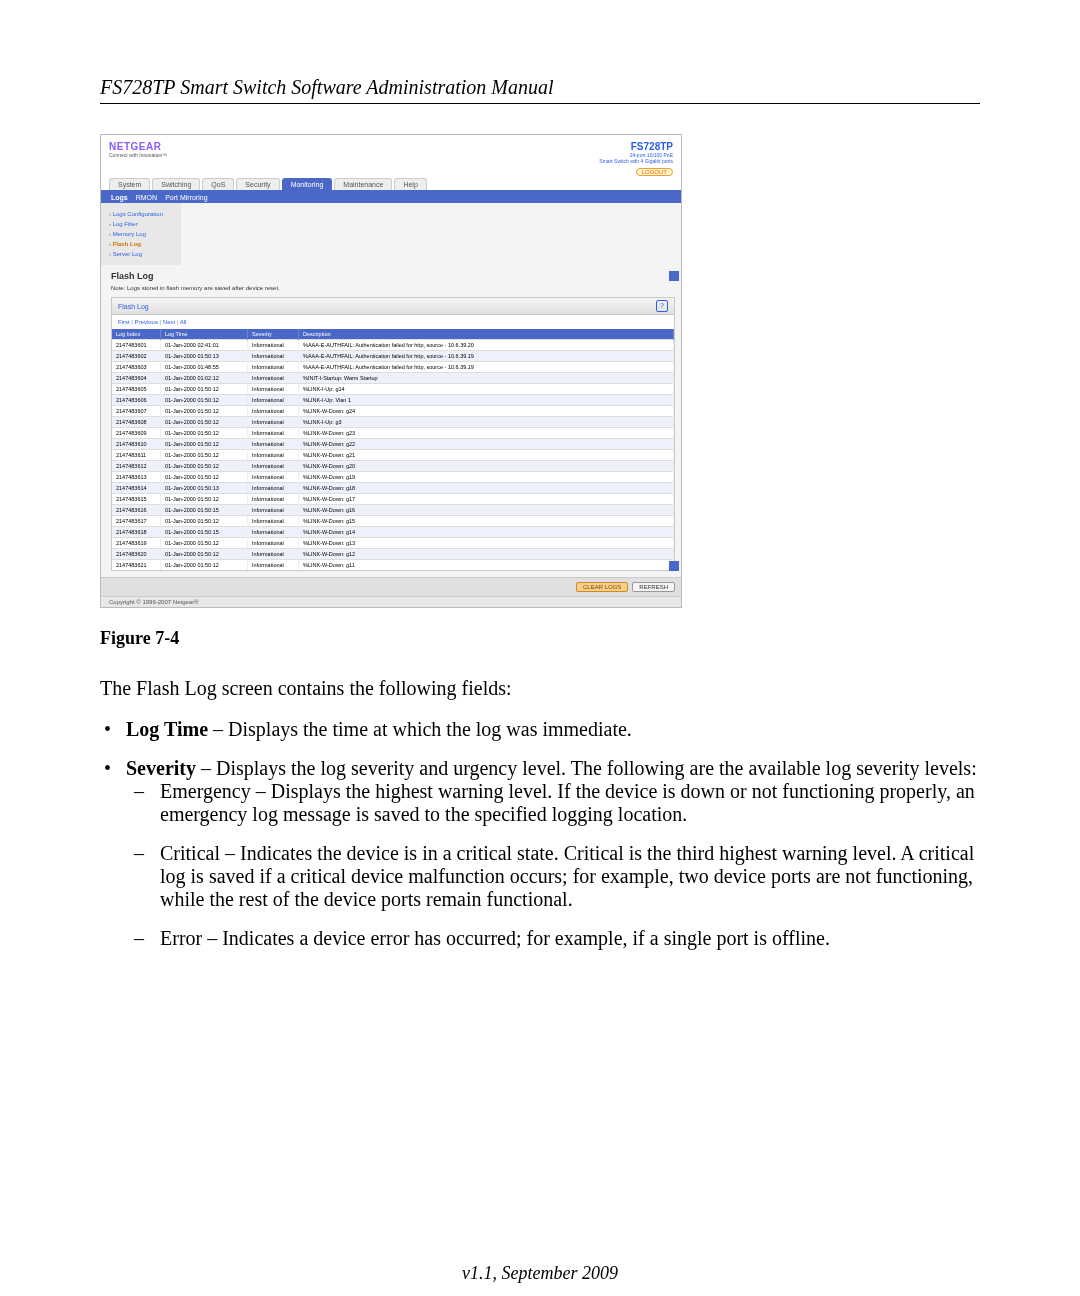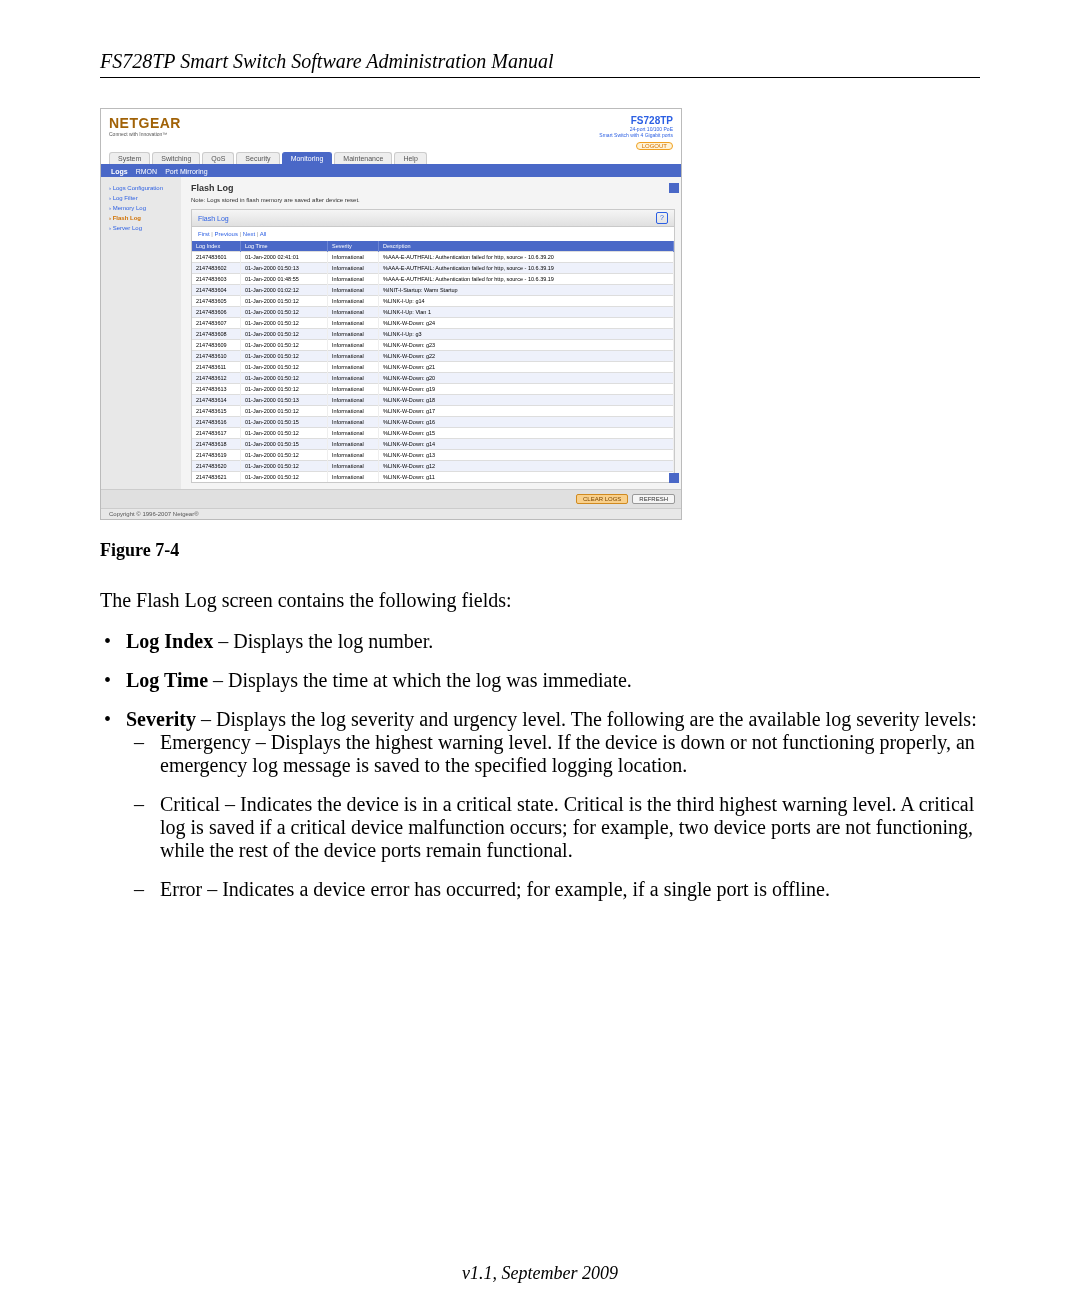--- a/index.html
+++ b/index.html
@@ -3,7 +3,7 @@
 <meta charset="utf-8">
 <style>
   body { margin:0; padding:0; font-family:"Times New Roman",serif; background:#fff; color:#000; }
-  .page { width:1080px; min-height:1296px; margin:0 auto; padding:50px 100px 40px 100px; box-sizing:border-box; position:relative; }
+  .page { width:1080px; min-height:1296px; margin:0 auto; padding:76px 100px 40px 100px; box-sizing:border-box; position:relative; }
   .doc-header { font-style:italic; font-size:20px; margin-bottom:4px; }
   .hr { border:0; border-top:1px solid #000; margin:0 0 30px 0; }
 

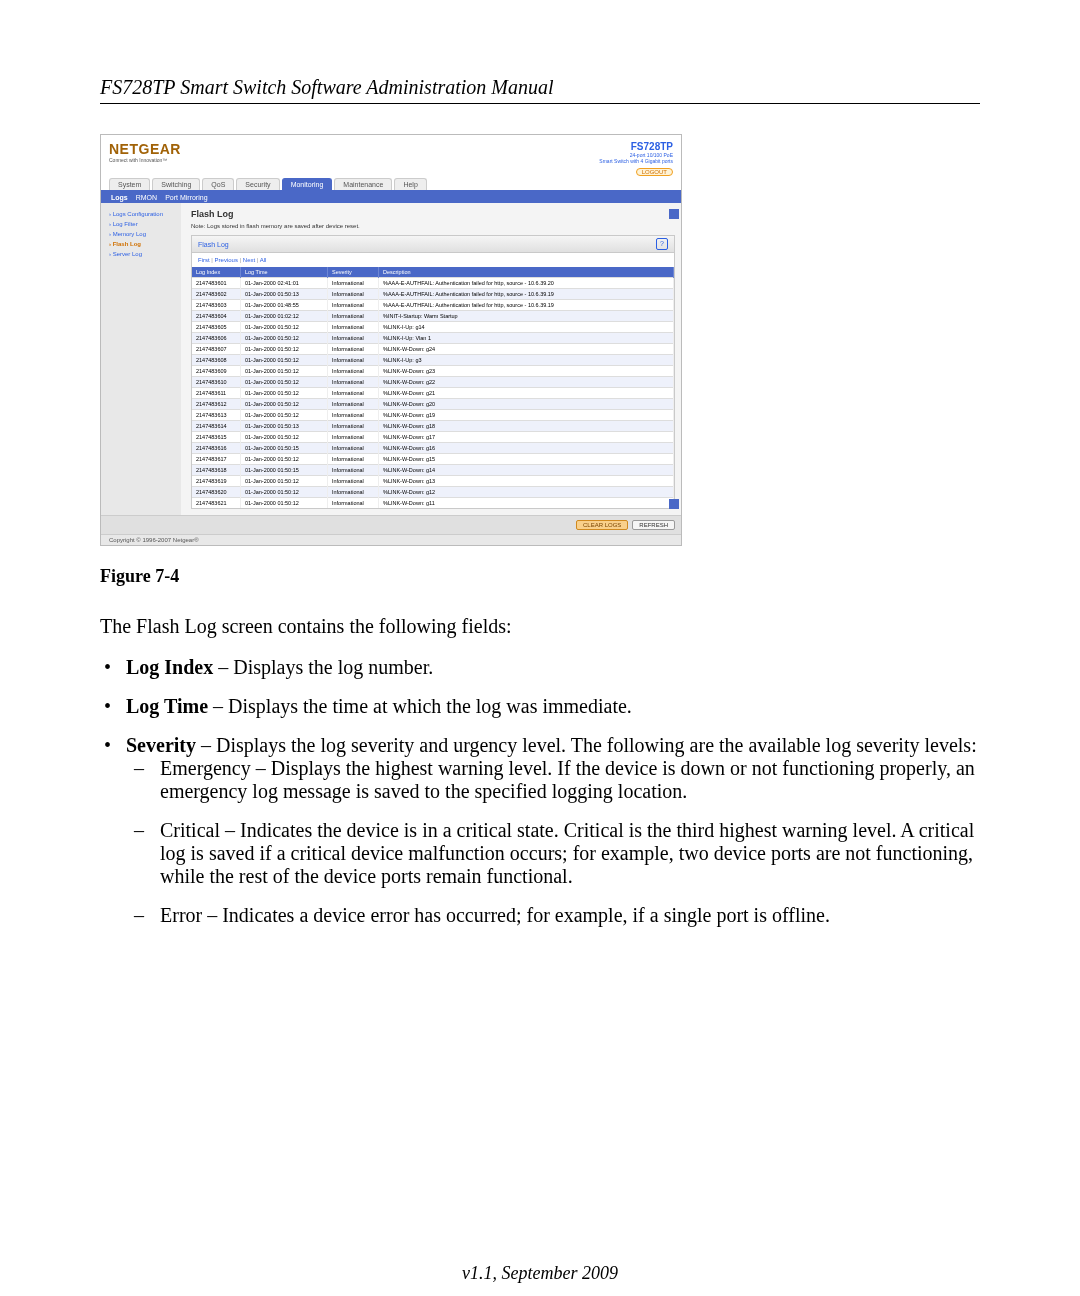--- a/index.html
+++ b/index.html
@@ -10,7 +10,7 @@
   
   .shot { width:580px; margin:10px 0 20px 0; border:1px solid #bbb; font-family:Arial,Helvetica,sans-serif; font-size:7px; color:#000; background:#fff; }
   .shot-top { display:flex; align-items:flex-start; justify-content:space-between; padding:6px 8px 2px 8px; }
-  .brand { font-weight:bold; font-size:14px; color:#a16207; letter-spacing:0.5px; }
+  .brand { font-weight:bold; font-size:10px; color:#8b5cf6; letter-spacing:0.5px; }
   .tagline { font-size:5px; color:#555; }
   .model-box { text-align:right; }
   .model { font-weight:bold; color:#2b5fe3; font-size:10px; }

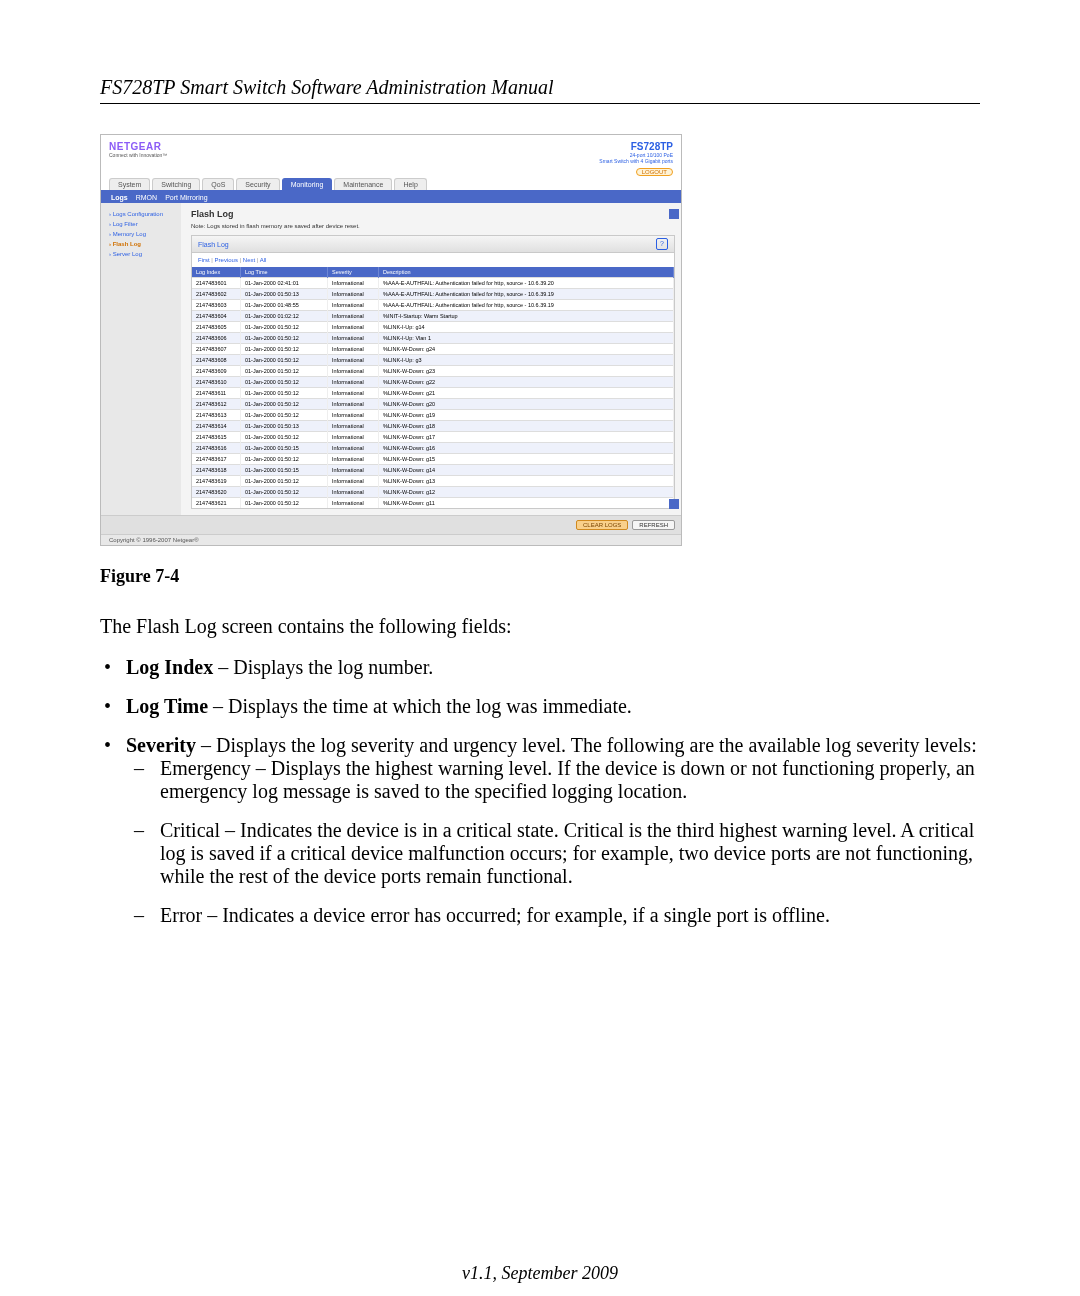--- a/index.html
+++ b/index.html
@@ -24,7 +24,7 @@
   .sub-tabs { background:#4a68c7; color:#fff; font-size:7px; padding:2px 10px; display:flex; gap:8px; }
   .sub-tabs span.active { font-weight:bold; }
 
-  .body-area { display:flex; background:#f4f4f4; }
+  .body-area { display:flex; background:#f4f4f4;flex-direction:column; }
   .side { width:80px; background:#e8e8e8; padding:6px 4px; box-sizing:border-box; }
   .side-item { color:#2b5fe3; font-size:6px; padding:2px 0 2px 4px; cursor:pointer; }
   .side-item.active { color:#d07000; font-weight:bold; }

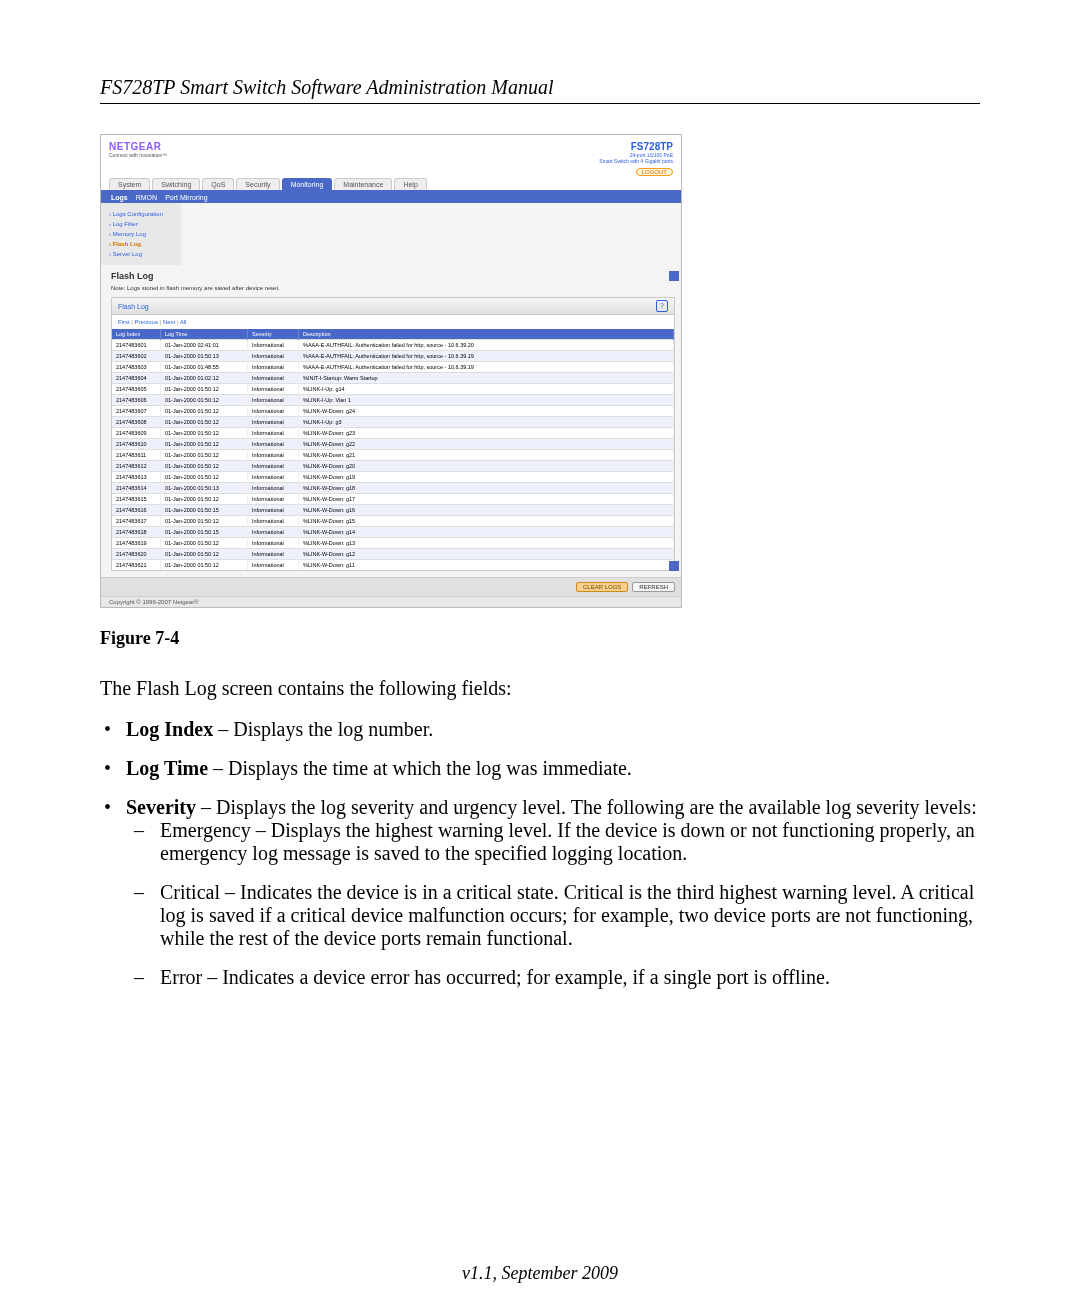--- a/index.html
+++ b/index.html
@@ -279,7 +279,6 @@
   <p class="lead">The Flash Log screen contains the following fields:</p>
 
   <ul class="top">
-    <li><span class="b">Log Index</span><span> – Displays the log number.</span></li>
     <li><span class="b">Log Time</span><span> – Displays the time at which the log was immediate.</span></li>
     <li><span class="b">Severity</span><span> – Displays the log severity and urgency level. The following are the available log severity levels:</span>
       <ul class="sub">

